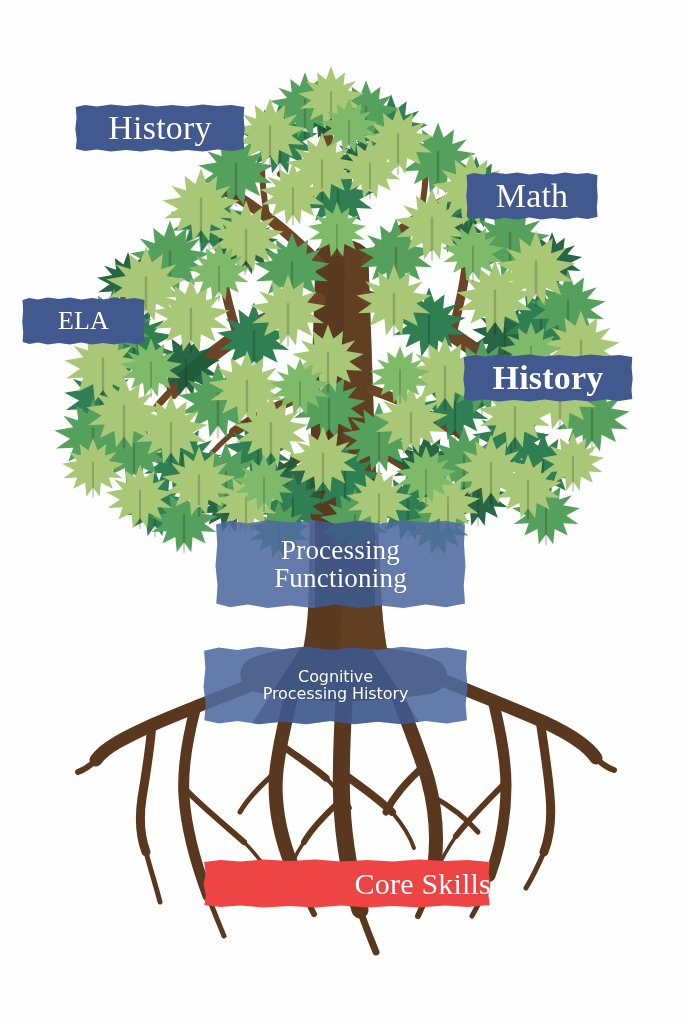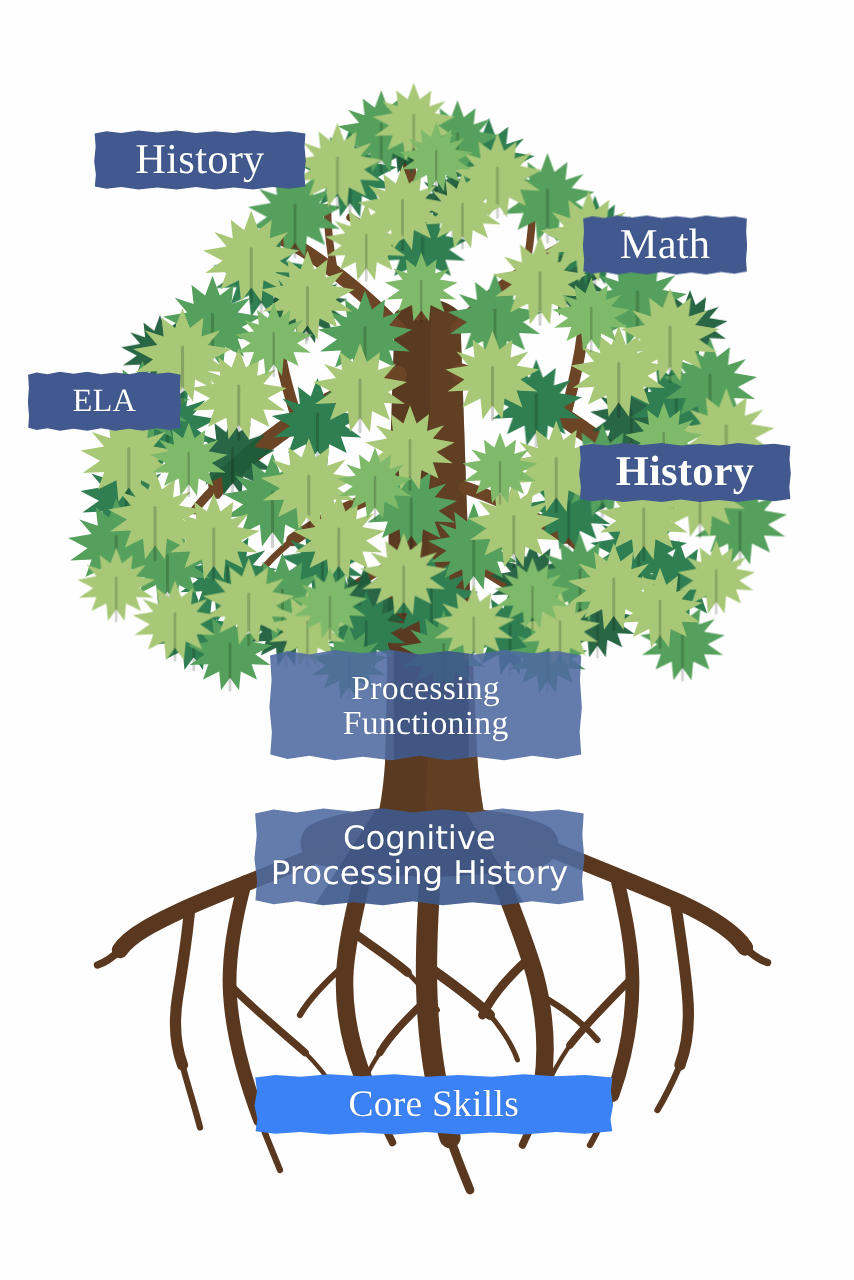--- a/index.html
+++ b/index.html
@@ -90,7 +90,7 @@
   }
   #banner-cog {
     left: 203px; top: 646px;  width: 265px; height: 79px;
-    font-size: 26px;
+    font-size: 16px;
     font-family: "DejaVu Sans", "Liberation Sans", sans-serif;
     letter-spacing: -0.1px;
   }

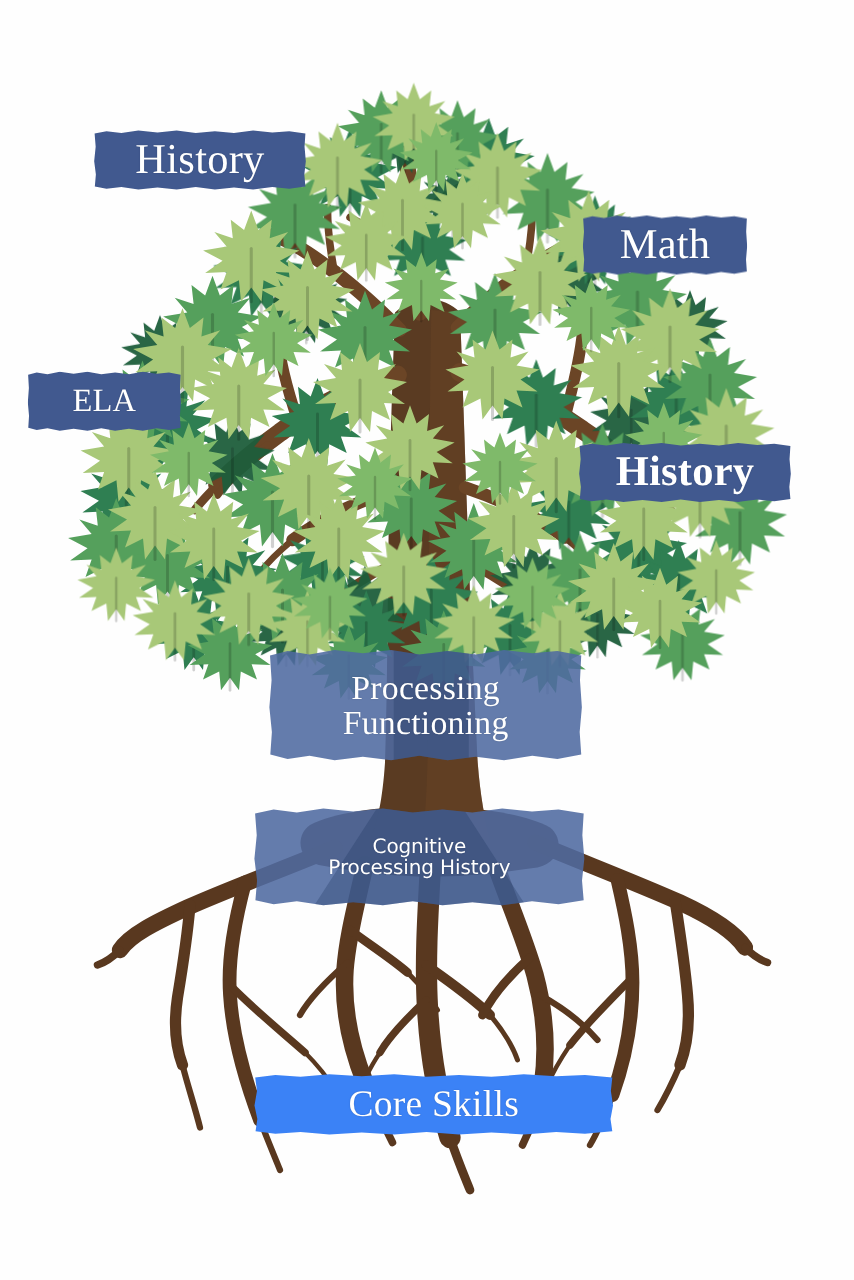--- a/index.html
+++ b/index.html
@@ -65,7 +65,7 @@
   .banner.dark   { background: #41598F; }
   
   .banner.trans  { background: rgba(78,106,160,0.88); }
-  .banner.solid  { background: #3b82f6; }
+  .banner.solid  { background: #ef4444; justify-content: flex-end; }
 
   #banner-science {
     left: 75px;  top: 104px;  width: 170px; height: 48px;

